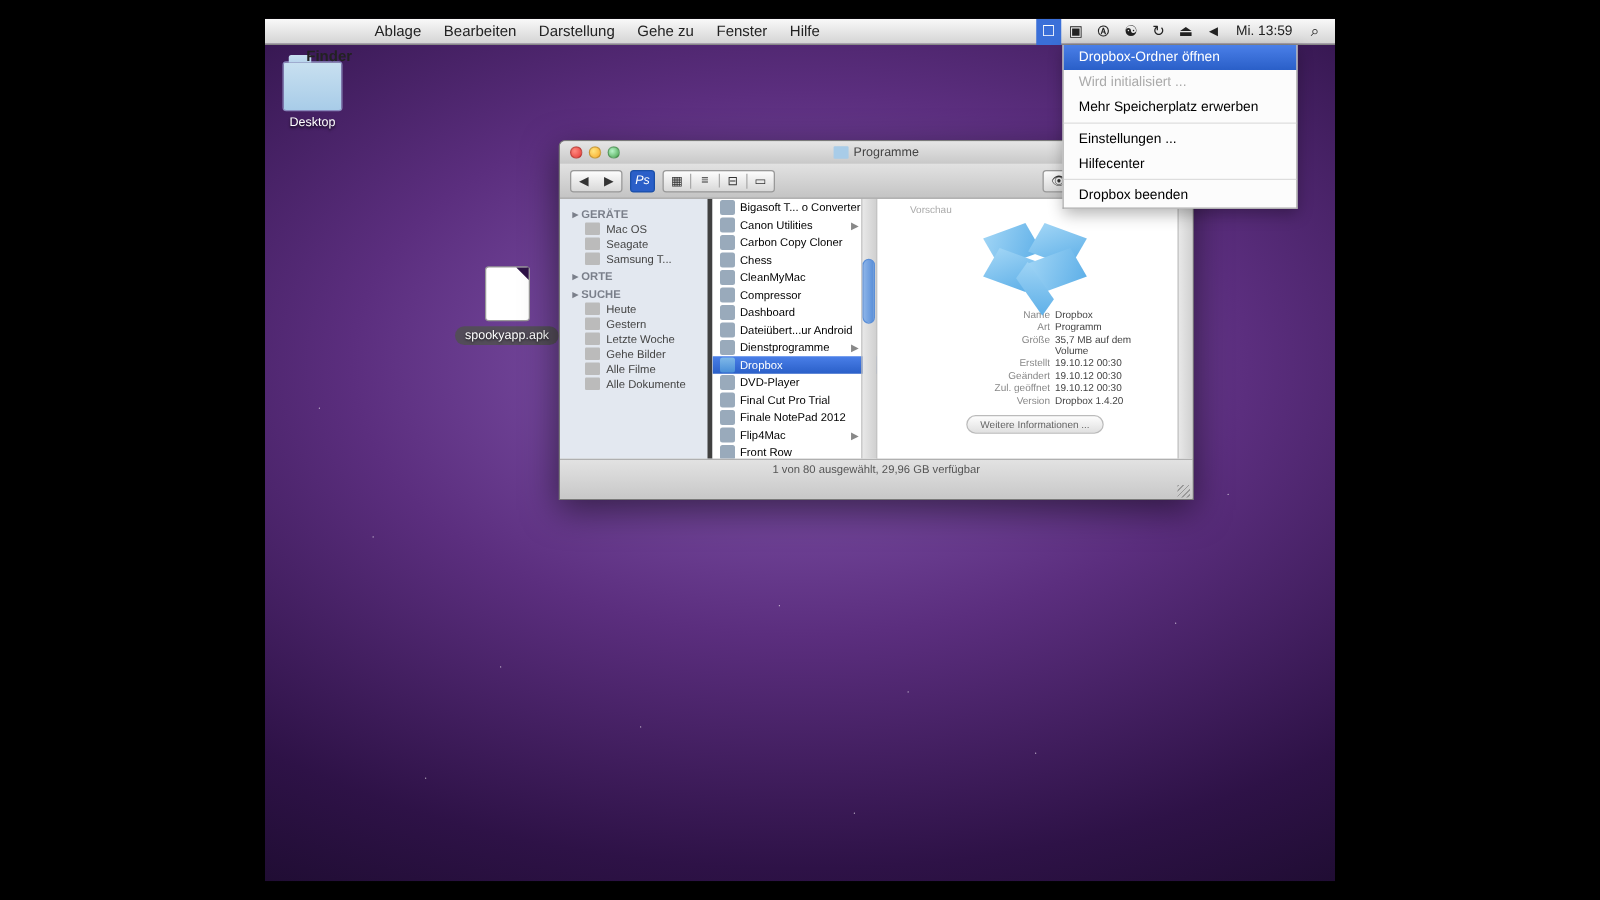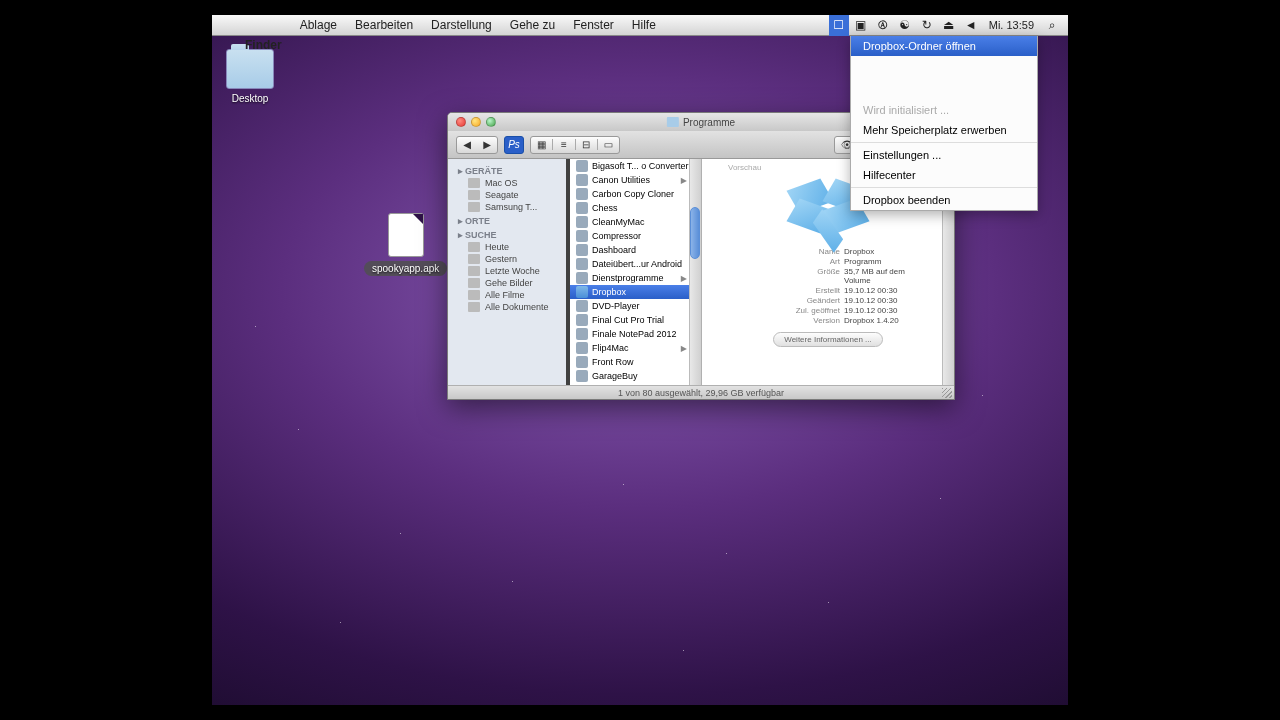--- a/index.html
+++ b/index.html
@@ -53,7 +53,7 @@
 }
 .dropbox-menu .dm-item { padding: 4px 12px; cursor: default; }
 .dropbox-menu .dm-item.sel { background: linear-gradient(#4a7fe8, #2a5fc8); color: #fff; }
-.dropbox-menu .dm-item.dis { color: #aaa; margin-top: 44px; }
+.dropbox-menu .dm-item.dis { color: #aaa; }
 .dropbox-menu .dm-sep { height: 1px; background: #ddd; margin: 2px 0; }
 
 .desk-icon { position: absolute; text-align: center; color: #fff; font-size: 10px; text-shadow: 0 1px 2px rgba(0,0,0,.8); cursor: default; }

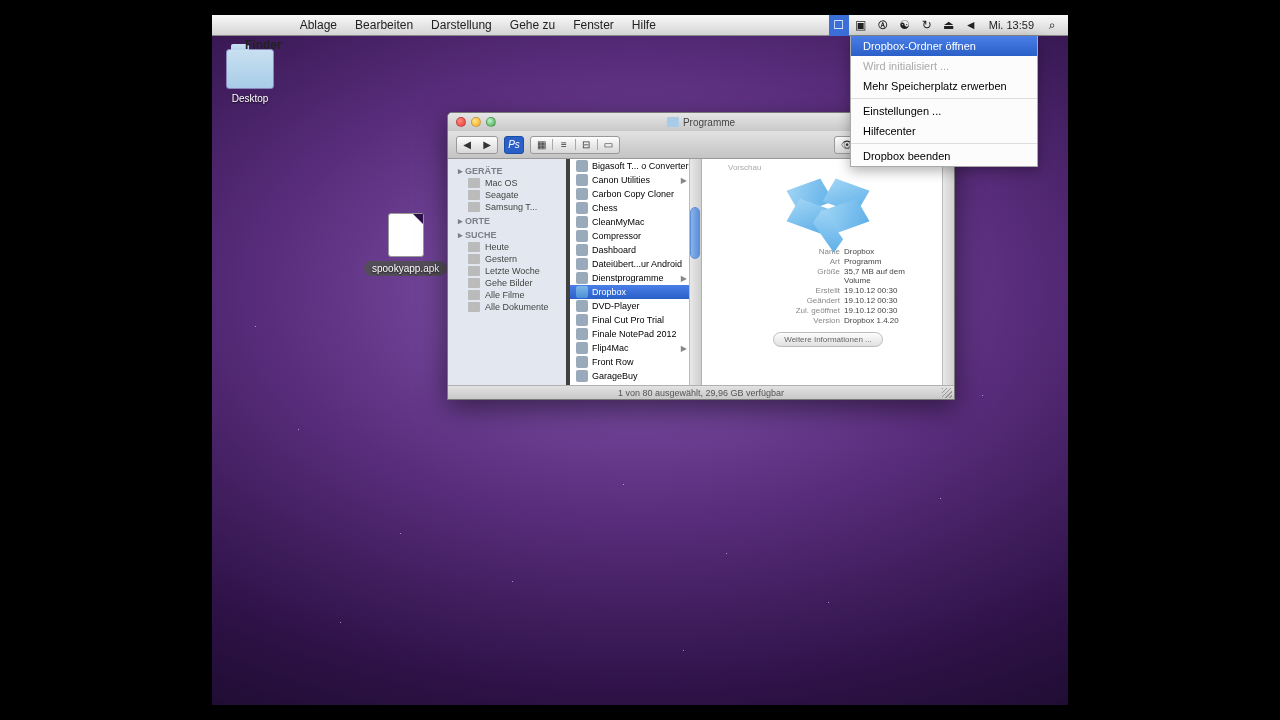--- a/index.html
+++ b/index.html
@@ -160,7 +160,7 @@
 .preview .pv-scroll { position: absolute; right: 0; top: 0; bottom: 0; width: 12px; background: linear-gradient(90deg,#e8e8e8,#d0d0d0); border-left: 1px solid #bbb; }
 
 .finder-status {
-  height: 14px;
+  height: 32px;
   background: linear-gradient(#e2e2e2,#c8c8c8);
   border-top: 1px solid #b0b0b0;
   font-size: 9px; color: #555;

